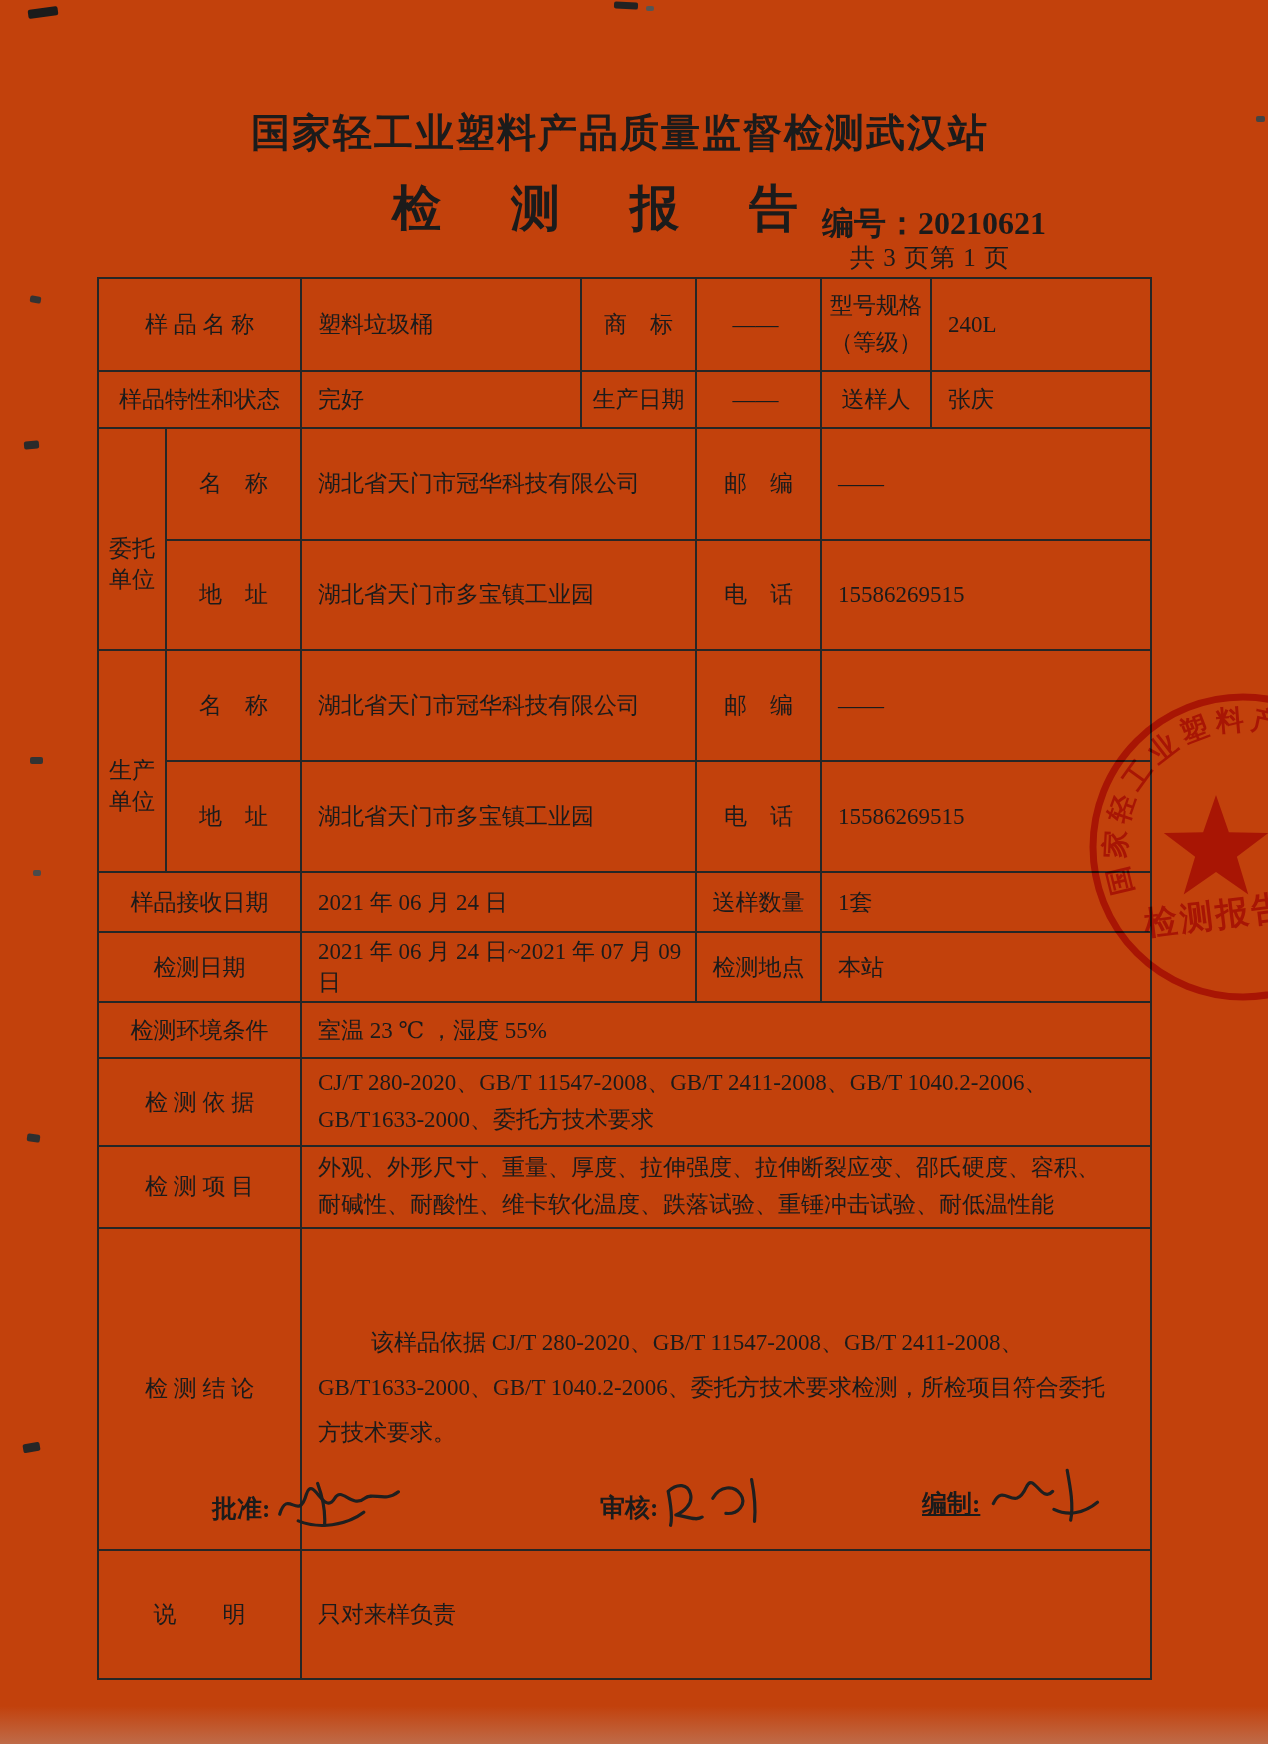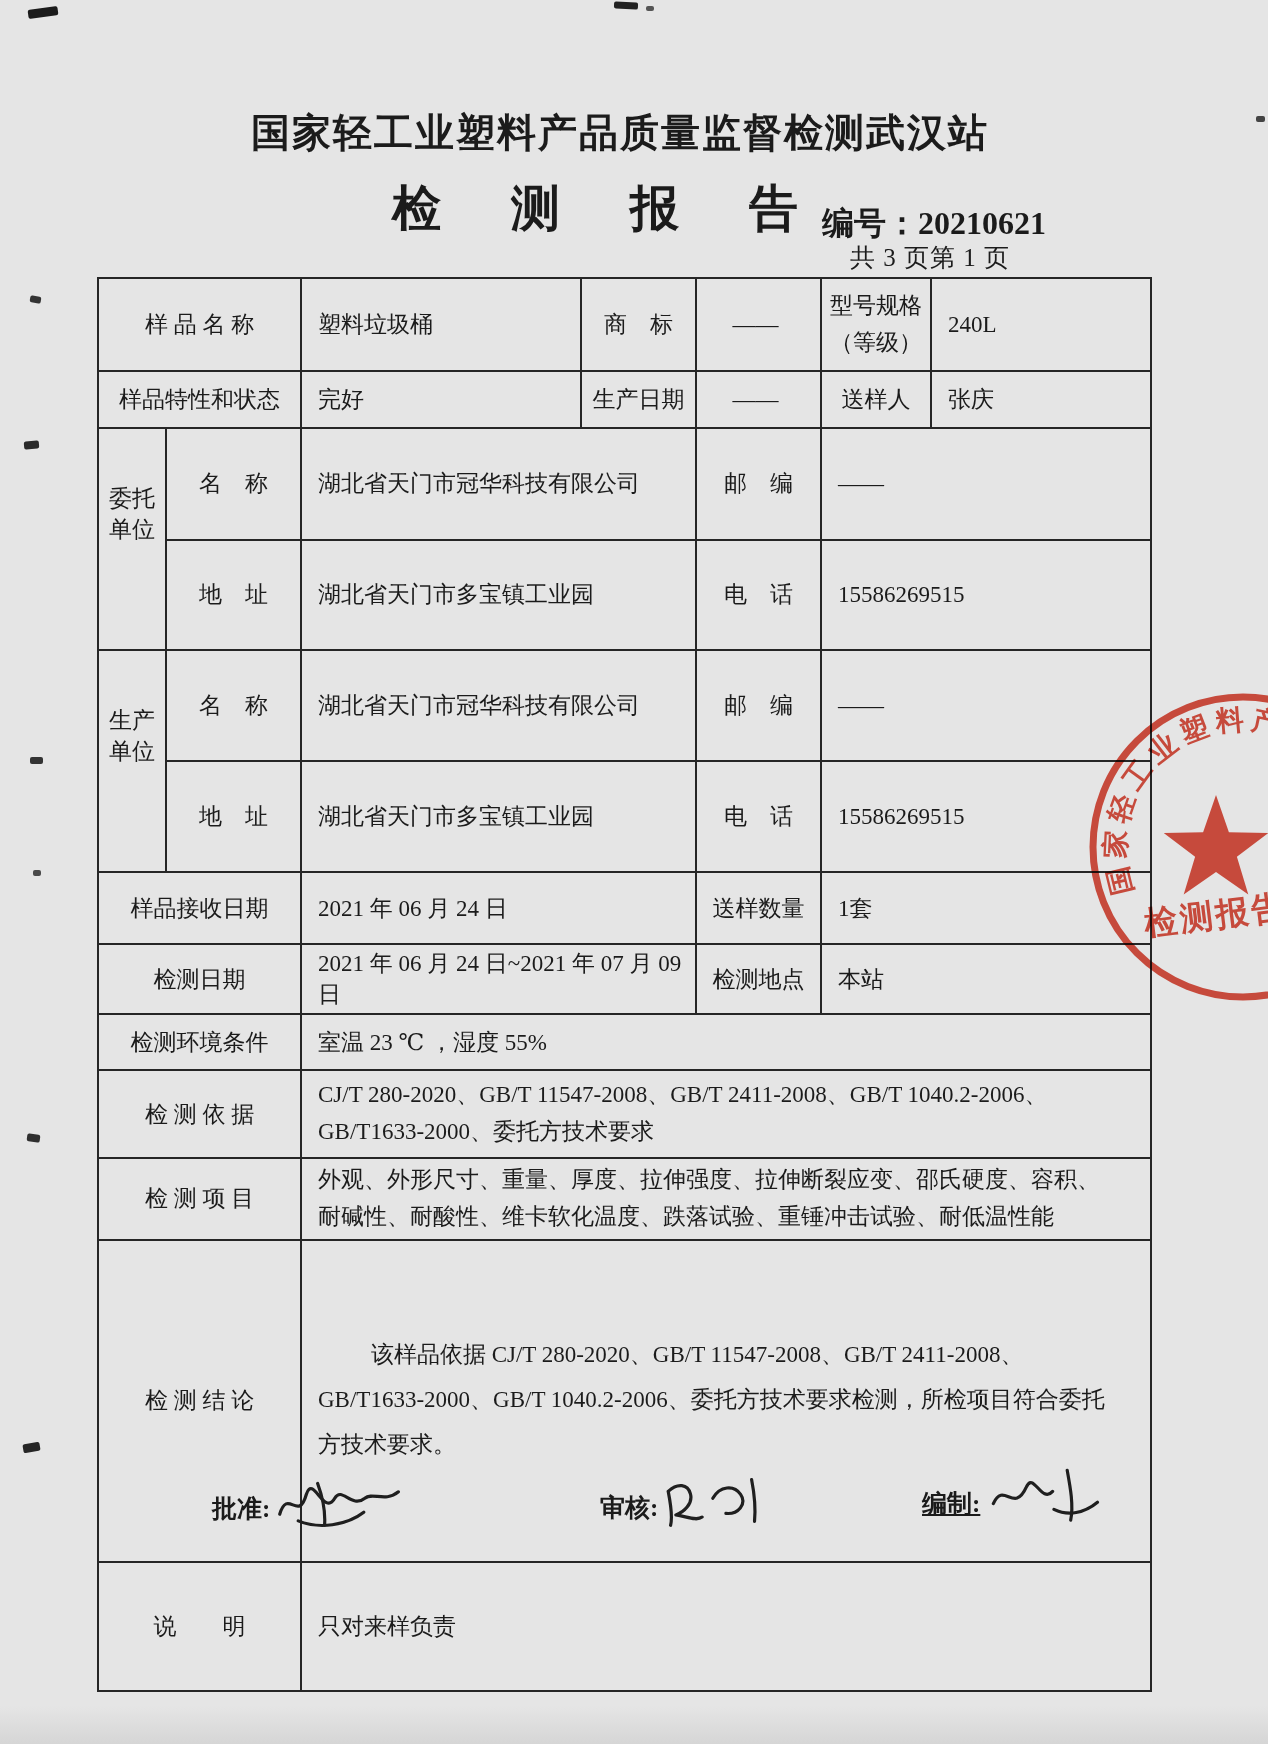--- a/index.html
+++ b/index.html
@@ -5,7 +5,7 @@
   html,body { margin:0; padding:0; background:#ffffff; }
   .page {
     position:relative; width:1268px; height:1744px;
-    background:#e5e5e5; overflow:hidden;
+    background:#c2410c; overflow:hidden;
     font-family:"Liberation Serif","DejaVu Serif",serif;
     color:#1b1b1b;
   }

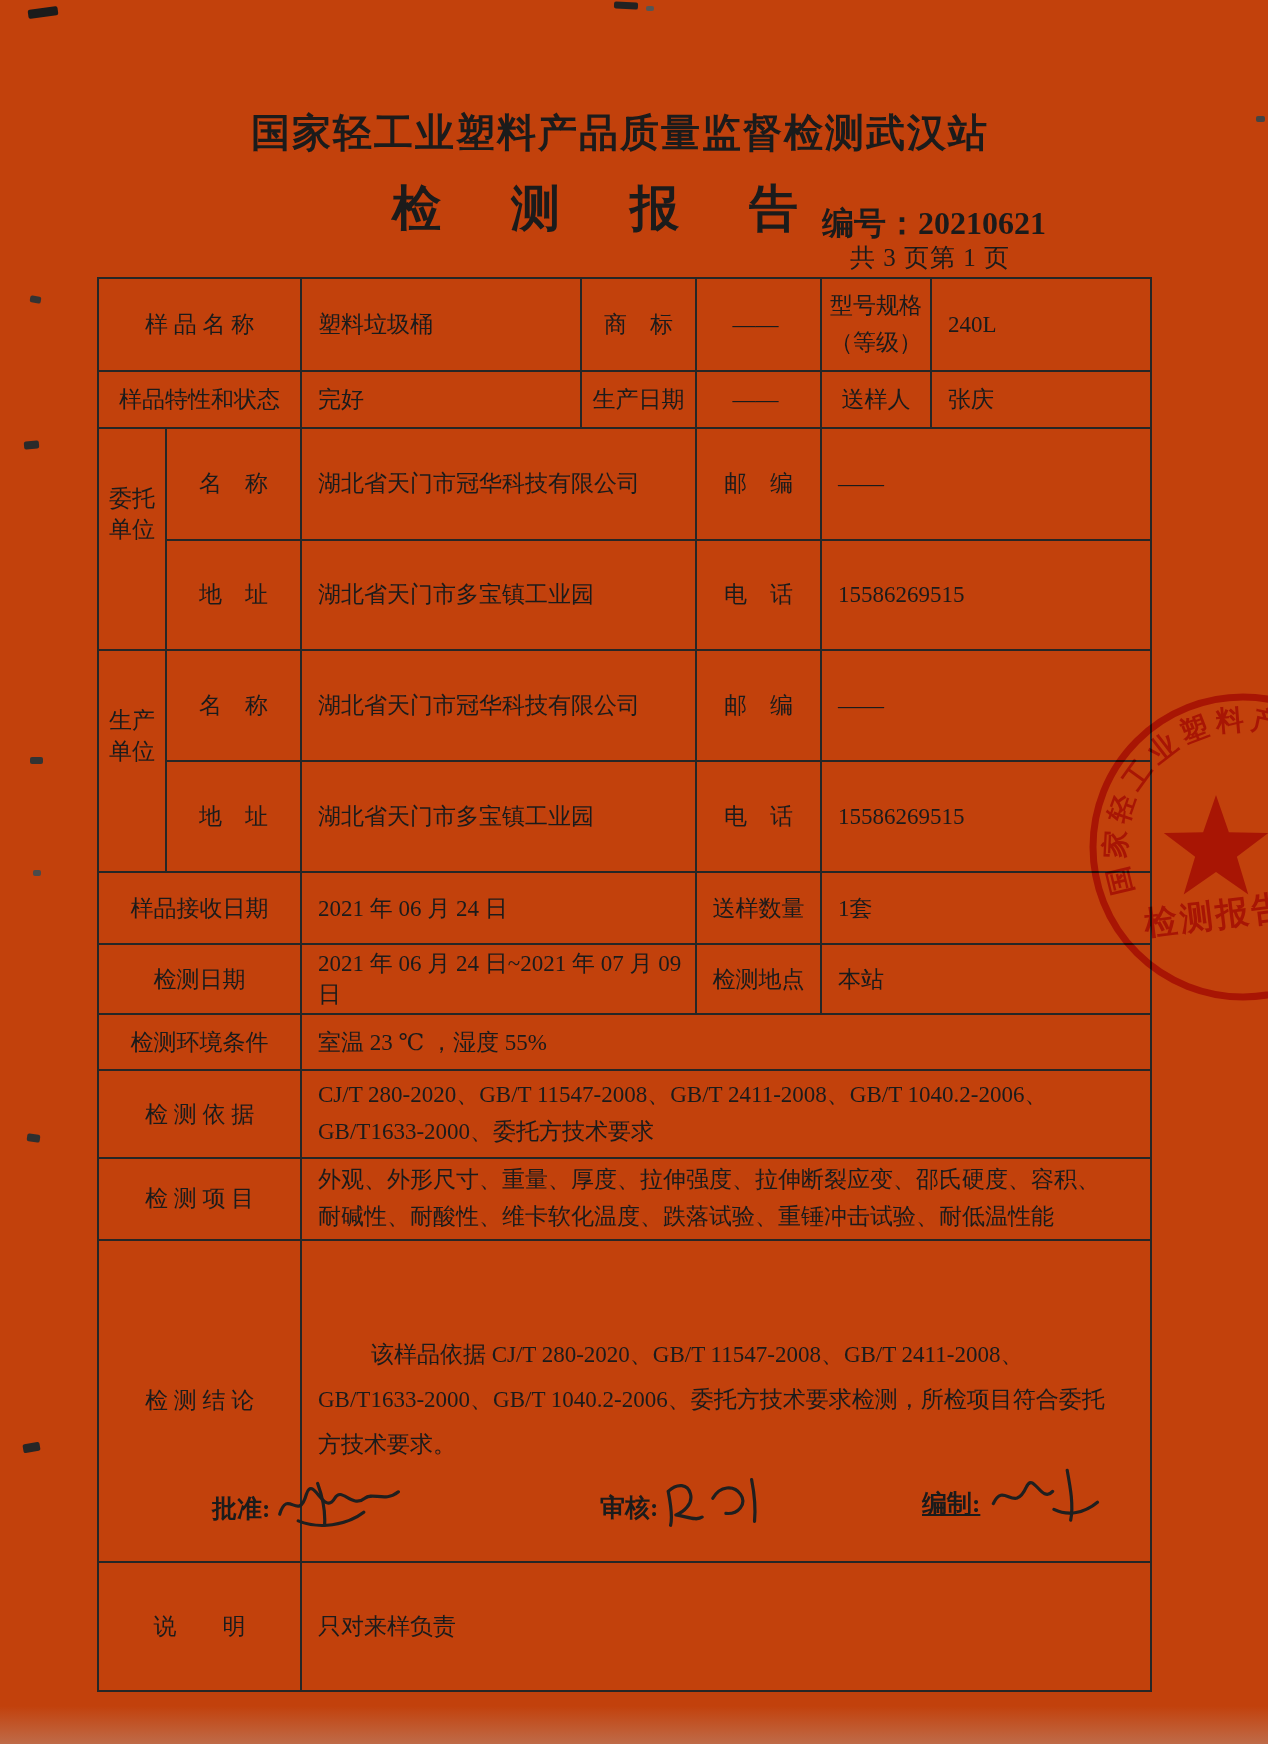--- a/index.html
+++ b/index.html
@@ -42,7 +42,7 @@
   .pre { white-space:pre-line; line-height:1.6; }
   .indent { text-indent:2.3em; }
   .tall { line-height:1.95; font-size:24px; padding-right:14px; }
-  .grp { display:flex; flex-direction:column; justify-content:flex-start;
+  .grp { display:flex; flex-direction:column; justify-content:flex-end;
          align-items:center; height:112px; font-size:23px; }
   
   .sig { position:absolute; display:flex; align-items:center; white-space:nowrap;margin-top:24px; }

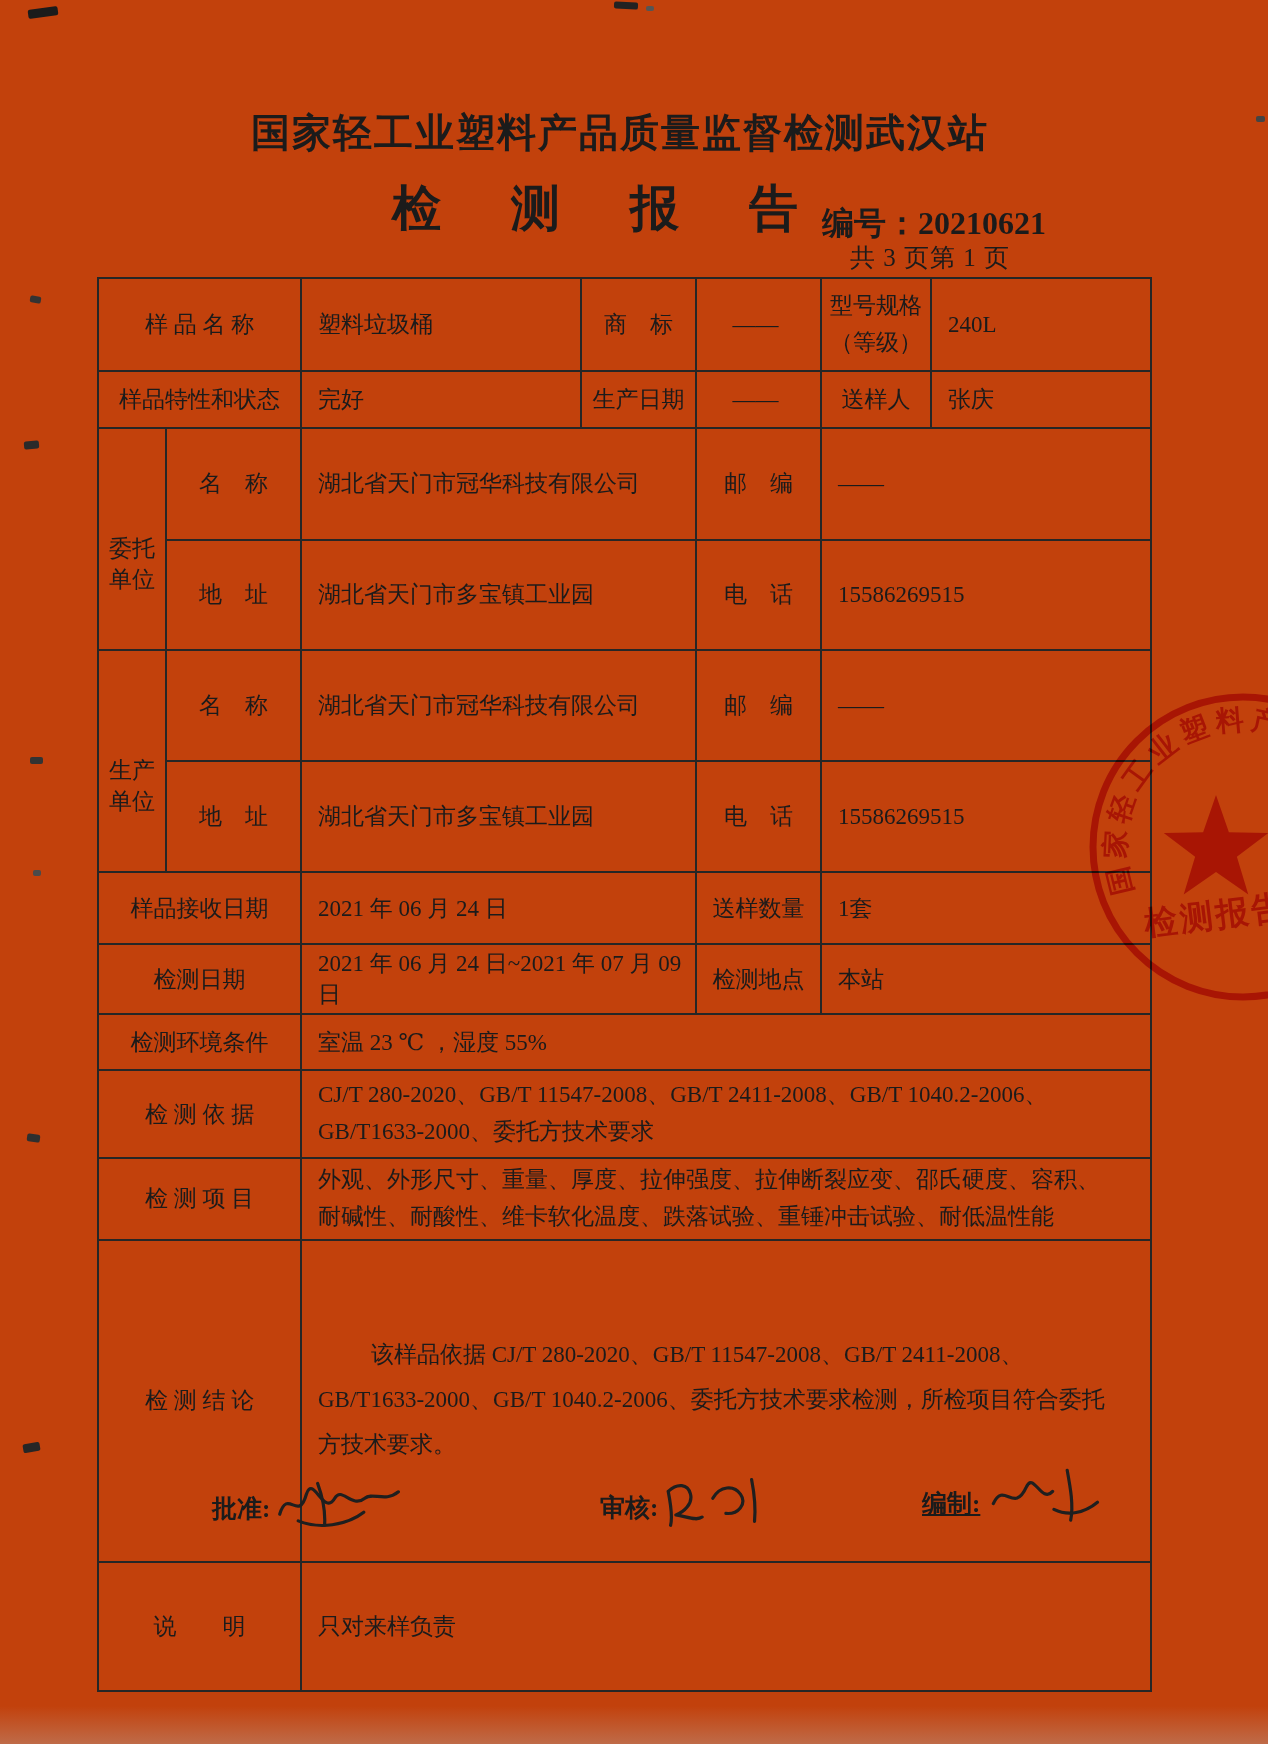--- a/index.html
+++ b/index.html
@@ -149,7 +149,7 @@
       <td class="lab">电　话</td>
       <td class="val b" colspan="2">15586269515</td>
     </tr>
-    <tr style="height:72px">
+    <tr style="height:60px">
       <td class="lab" colspan="2">样品接收日期</td>
       <td class="val b" colspan="2">2021 年 06 月 24 日</td>
       <td class="lab">送样数量</td>

